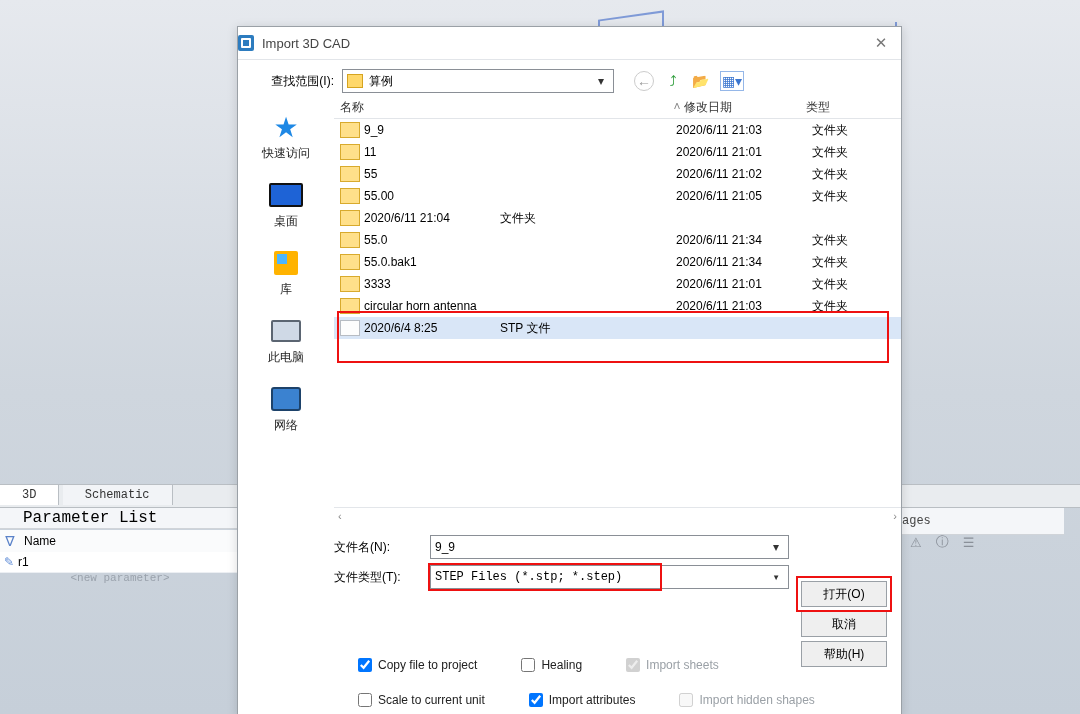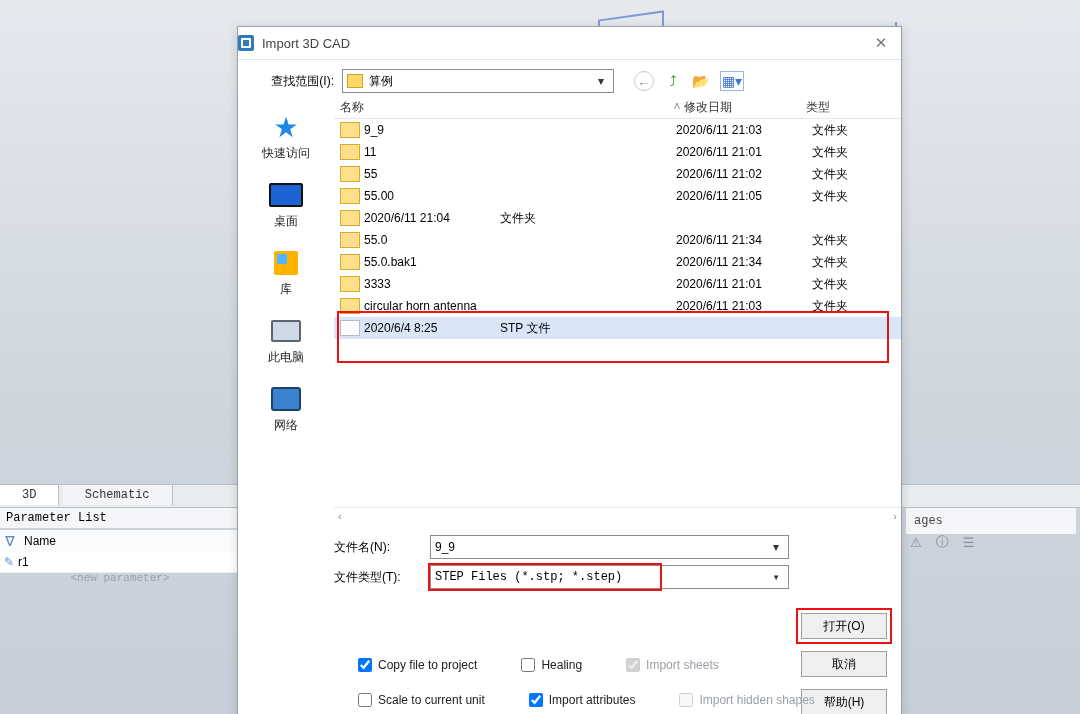--- a/index.html
+++ b/index.html
@@ -11,7 +11,7 @@
   .tabstrip{position:absolute;left:0;top:484px;right:0;height:22px;background:#e9ecef;border-top:1px solid #b9bec3;border-bottom:1px solid #b9bec3}
   .tabstrip .tab{display:inline-block;height:20px;line-height:20px;padding:0 22px;border-right:1px solid #b9bec3;font-family:"Courier New",monospace;font-size:12px;background:#f2f4f7;color:#333}
   .tabstrip .tab.active{background:#fff}
-  .panel-title{position:absolute;left:0;top:508px;height:20px;line-height:20px;padding-left:6px;font-family:"Courier New",monospace;font-size:12px;background:#f4f6f9;border-bottom:1px solid #d0d4d9;width:240px}
+  .panel-title{position:absolute;left:0;top:508px;height:20px;line-height:20px;padding-left:23px;font-family:"Courier New",monospace;font-size:16px;background:#f4f6f9;border-bottom:1px solid #d0d4d9;width:240px}
   .param-header{position:absolute;left:0;top:530px;height:22px;width:240px;background:#fafbfc;border-bottom:1px solid #d0d4d9;display:flex;align-items:center}
   .param-header .filter{width:20px;text-align:center;color:#5a82c9;font-size:14px}
   .param-header .h{padding-left:4px}

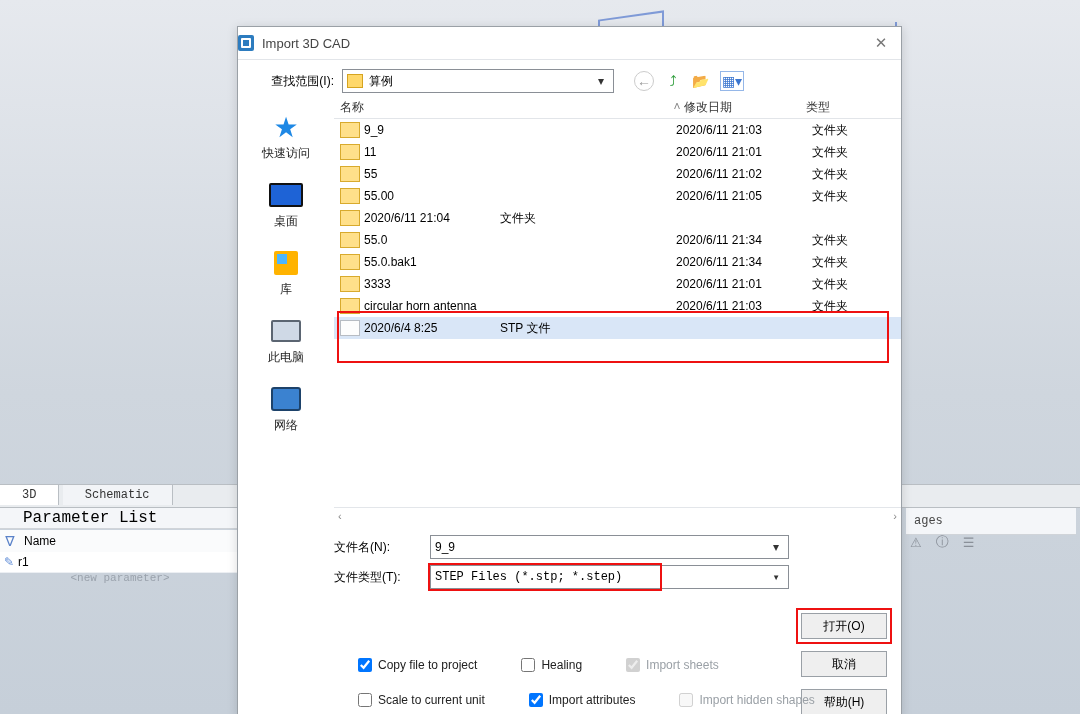--- a/index.html
+++ b/index.html
@@ -18,7 +18,7 @@
   .param-row{position:absolute;left:0;top:552px;height:20px;width:240px;background:#fff;border-bottom:1px solid #eceff3;display:flex;align-items:center}
   .param-row .edit{width:18px;text-align:center;color:#5c8ad6}
   .param-new{position:absolute;left:0;top:572px;width:240px;height:18px;text-align:center;color:#9aa2ac;font-family:"Courier New",monospace;font-size:11px}
-  .right-panel{position:absolute;right:4px;top:508px;width:170px;height:26px;background:#f4f6f9;border-bottom:1px solid #d0d4d9;display:flex;align-items:center;font-family:"Courier New",monospace}
+  .right-panel{position:absolute;right:16px;top:508px;width:170px;height:26px;background:#f4f6f9;border-bottom:1px solid #d0d4d9;display:flex;align-items:center;font-family:"Courier New",monospace}
   .right-panel .lbl{padding:0 8px;color:#444}
   .right-icons{position:absolute;right:0;top:530px;width:170px;height:24px;display:flex;align-items:center;gap:14px;padding-left:8px;color:#8a9099;font-family:"Segoe UI Symbol",sans-serif;font-size:13px}
   

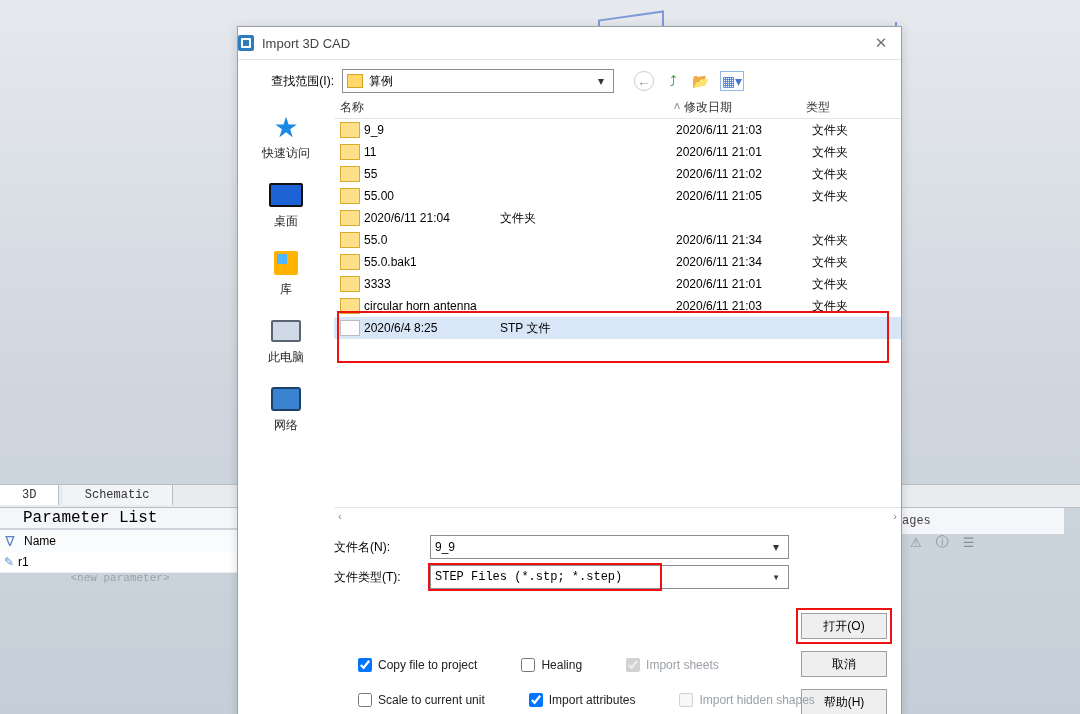--- a/index.html
+++ b/index.html
@@ -76,7 +76,7 @@
   .frm-row .combo{flex:1}
   .btncol{width:88px}
   .winbtn{width:84px;height:24px;border:1px solid #9aa0a6;background:#efefef;font-size:12px;display:flex;align-items:center;justify-content:center}
-  .btn-stack{position:absolute;right:14px;top:586px;display:flex;flex-direction:column;gap:12px}
+  .btn-stack{position:absolute;right:14px;top:554px;display:flex;flex-direction:column;gap:4px}
   
   .checks{position:absolute;left:108px;bottom:8px;right:14px;display:flex;flex-wrap:wrap;gap:21px 44px;padding:6px 0 0 12px;font-size:12px;color:#222}
   .chk{display:flex;align-items:center;gap:6px}

